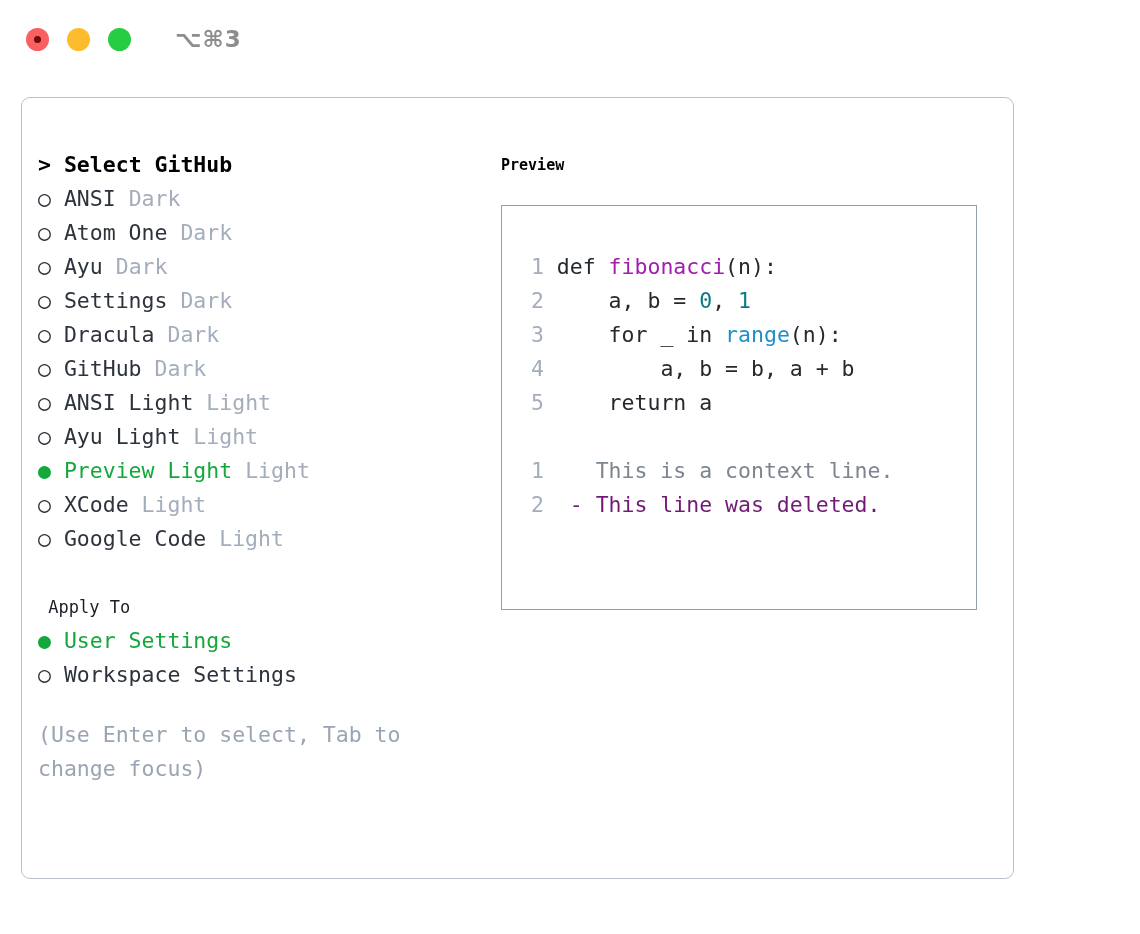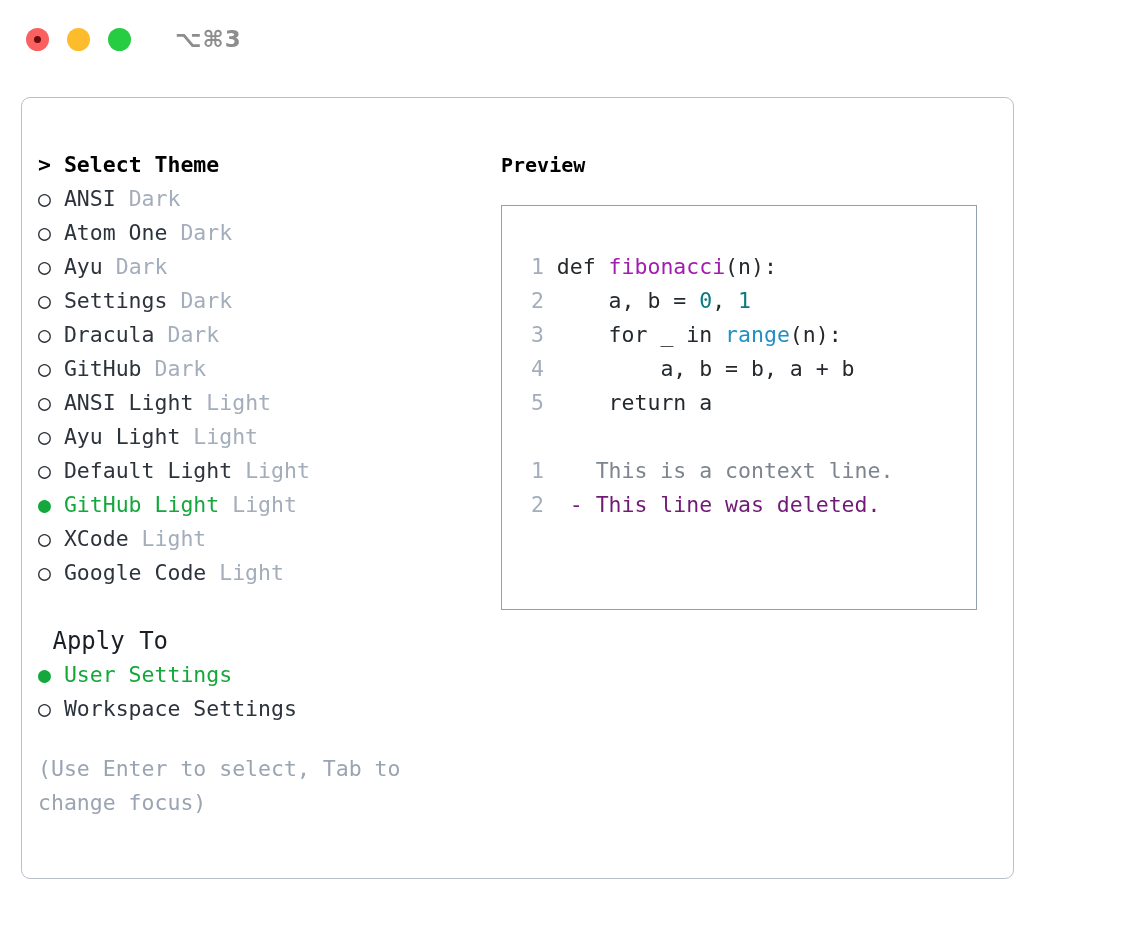--- a/index.html
+++ b/index.html
@@ -206,7 +206,7 @@
 
       <div class="left-col">
 
-        <div class="heading-line"><span class="caret">&gt;</span><span> </span><span>Select Theme</span></div>
+        <div class="heading-line"><span class="caret">&gt;</span><span> </span><span>Select GitHub</span></div>
 
         <div id="theme-list">
             <div class="list-line"><span class="marker">○</span><span> </span><span class="theme-name">ANSI</span><span> </span><span class="theme-kind">Dark</span></div>

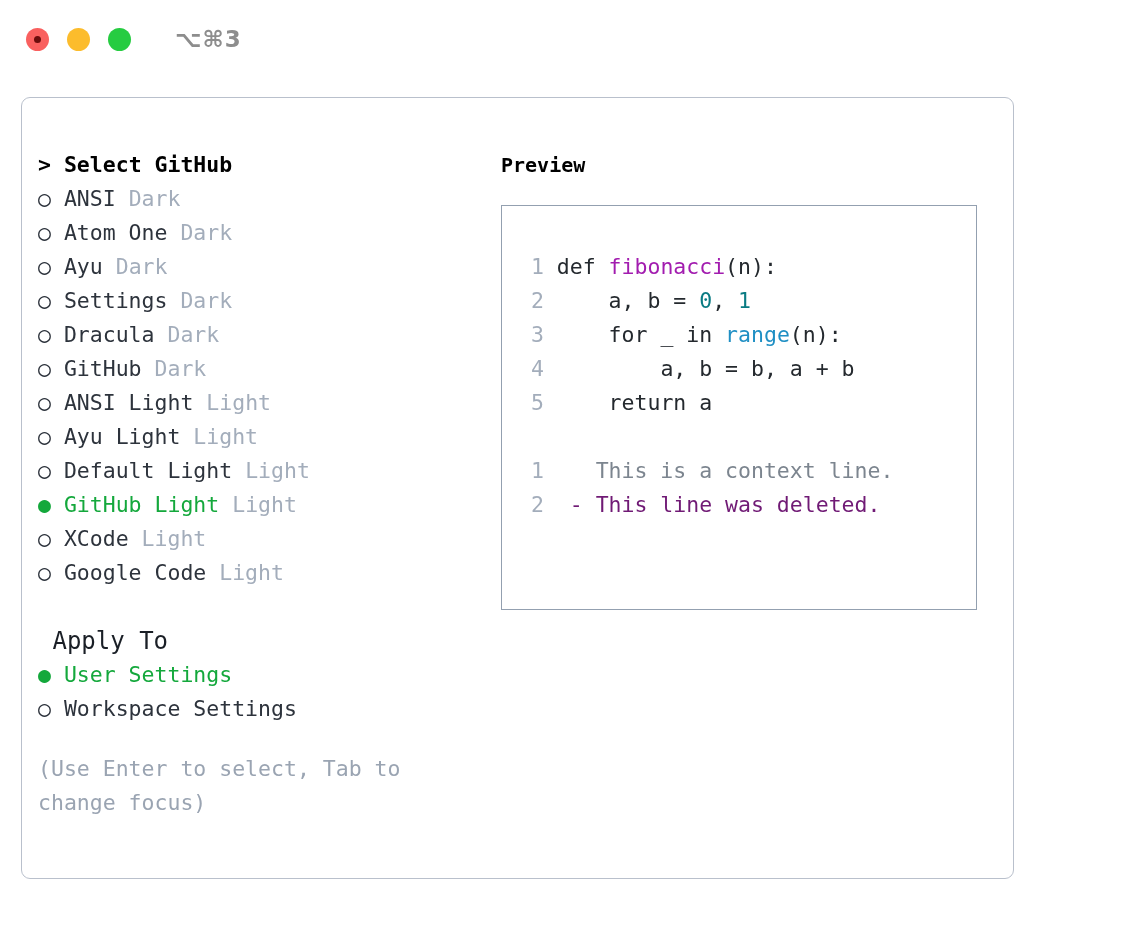--- a/index.html
+++ b/index.html
@@ -149,7 +149,7 @@
     width: 500px;
   }
   .preview-title {
-    font-size: 20px;
+    font-size: 15px;
     line-height: 34px;
     font-weight: 700;
     color: #000000;

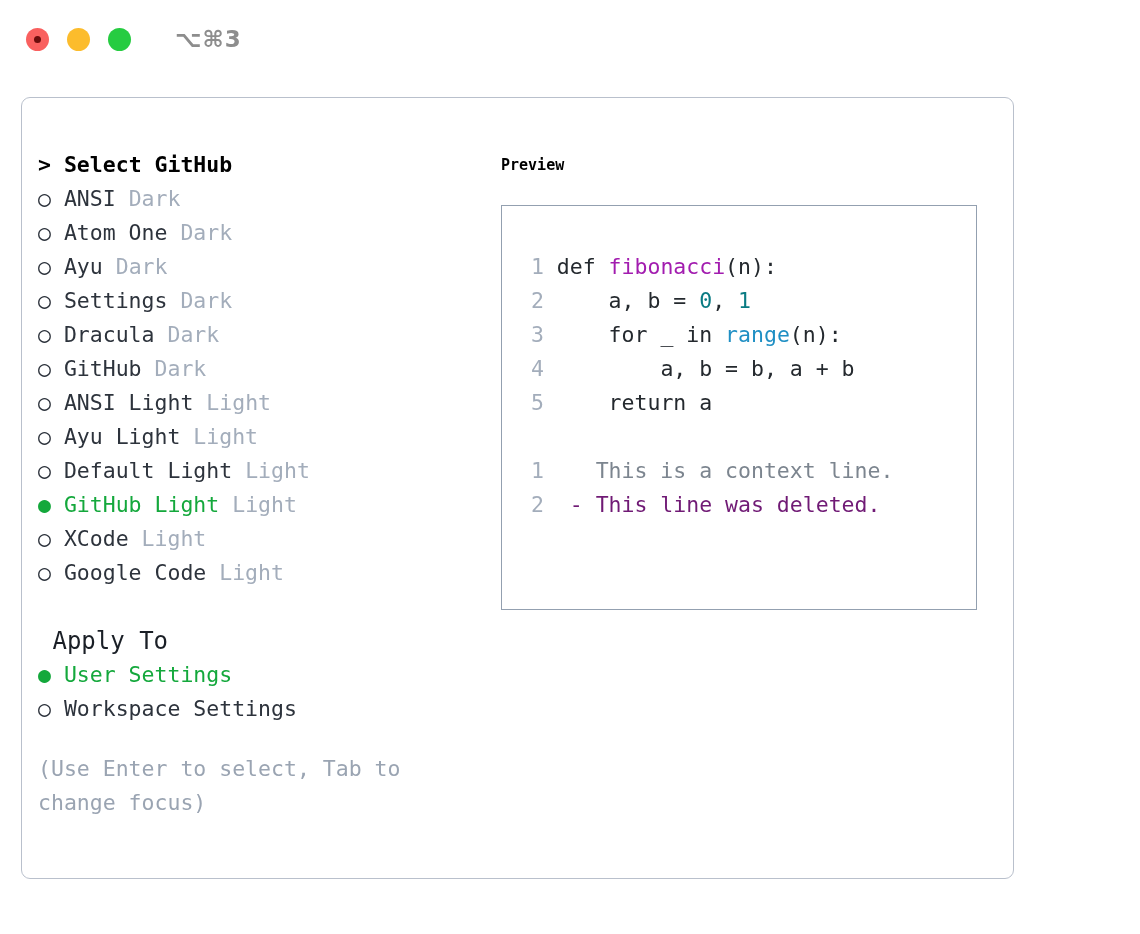--- a/index.html
+++ b/index.html
@@ -217,7 +217,6 @@
             <div class="list-line"><span class="marker">○</span><span> </span><span class="theme-name">GitHub</span><span> </span><span class="theme-kind">Dark</span></div>
             <div class="list-line"><span class="marker">○</span><span> </span><span class="theme-name">ANSI Light</span><span> </span><span class="theme-kind">Light</span></div>
             <div class="list-line"><span class="marker">○</span><span> </span><span class="theme-name">Ayu Light</span><span> </span><span class="theme-kind">Light</span></div>
-            <div class="list-line"><span class="marker">○</span><span> </span><span class="theme-name">Default Light</span><span> </span><span class="theme-kind">Light</span></div>
             <div class="list-line"><span class="marker sel">●</span><span> </span><span class="theme-name sel">GitHub Light</span><span> </span><span class="theme-kind">Light</span></div>
             <div class="list-line"><span class="marker">○</span><span> </span><span class="theme-name">XCode</span><span> </span><span class="theme-kind">Light</span></div>
             <div class="list-line"><span class="marker">○</span><span> </span><span class="theme-name">Google Code</span><span> </span><span class="theme-kind">Light</span></div>

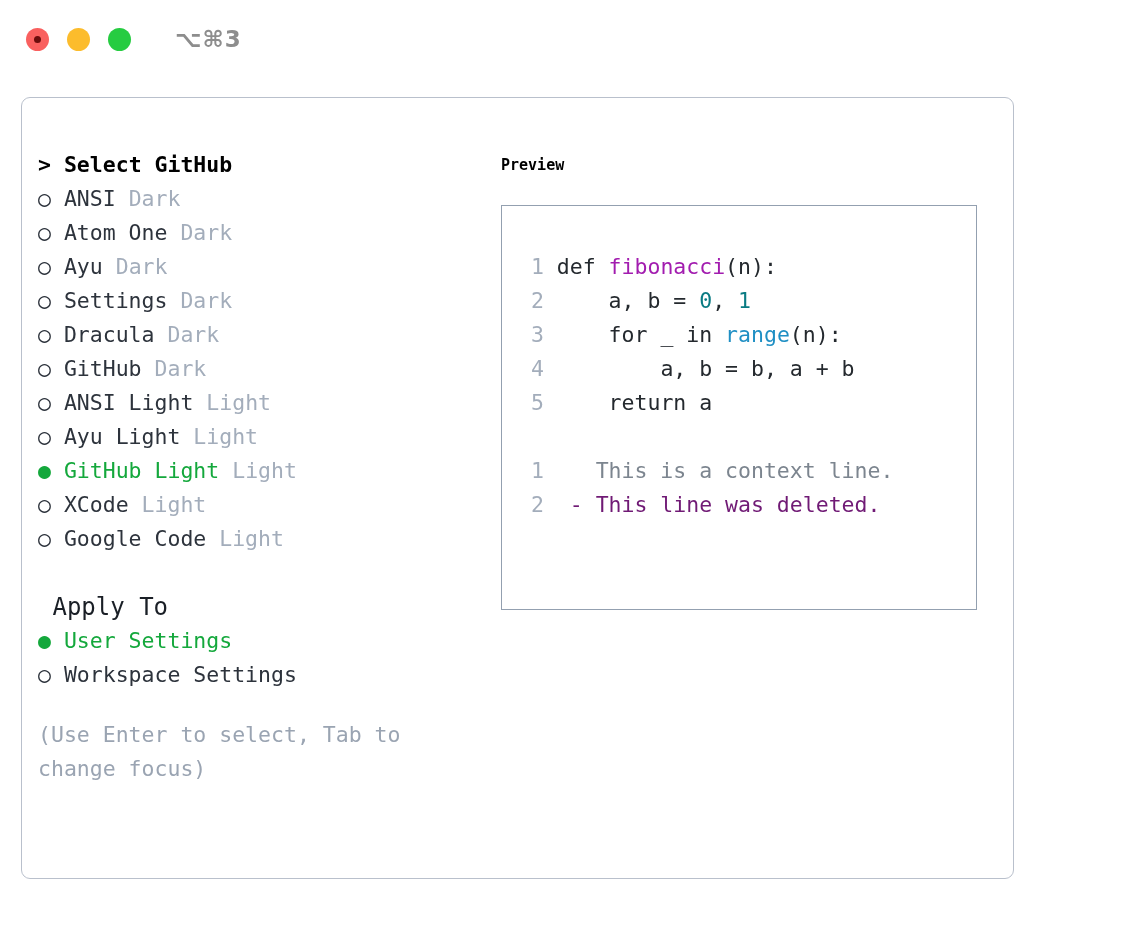--- a/index.html
+++ b/index.html
@@ -217,7 +217,7 @@
             <div class="list-line"><span class="marker">○</span><span> </span><span class="theme-name">GitHub</span><span> </span><span class="theme-kind">Dark</span></div>
             <div class="list-line"><span class="marker">○</span><span> </span><span class="theme-name">ANSI Light</span><span> </span><span class="theme-kind">Light</span></div>
             <div class="list-line"><span class="marker">○</span><span> </span><span class="theme-name">Ayu Light</span><span> </span><span class="theme-kind">Light</span></div>
-            <div class="list-line"><span class="marker sel">●</span><span> </span><span class="theme-name sel">GitHub Light</span><span> </span><span class="theme-kind">Light</span></div>
+            <div class="list-line"><span class="marker sel">●</span><span> </span><span class="theme-name sel">Preview Light</span><span> </span><span class="theme-kind">Light</span></div>
             <div class="list-line"><span class="marker">○</span><span> </span><span class="theme-name">XCode</span><span> </span><span class="theme-kind">Light</span></div>
             <div class="list-line"><span class="marker">○</span><span> </span><span class="theme-name">Google Code</span><span> </span><span class="theme-kind">Light</span></div>
           </div>

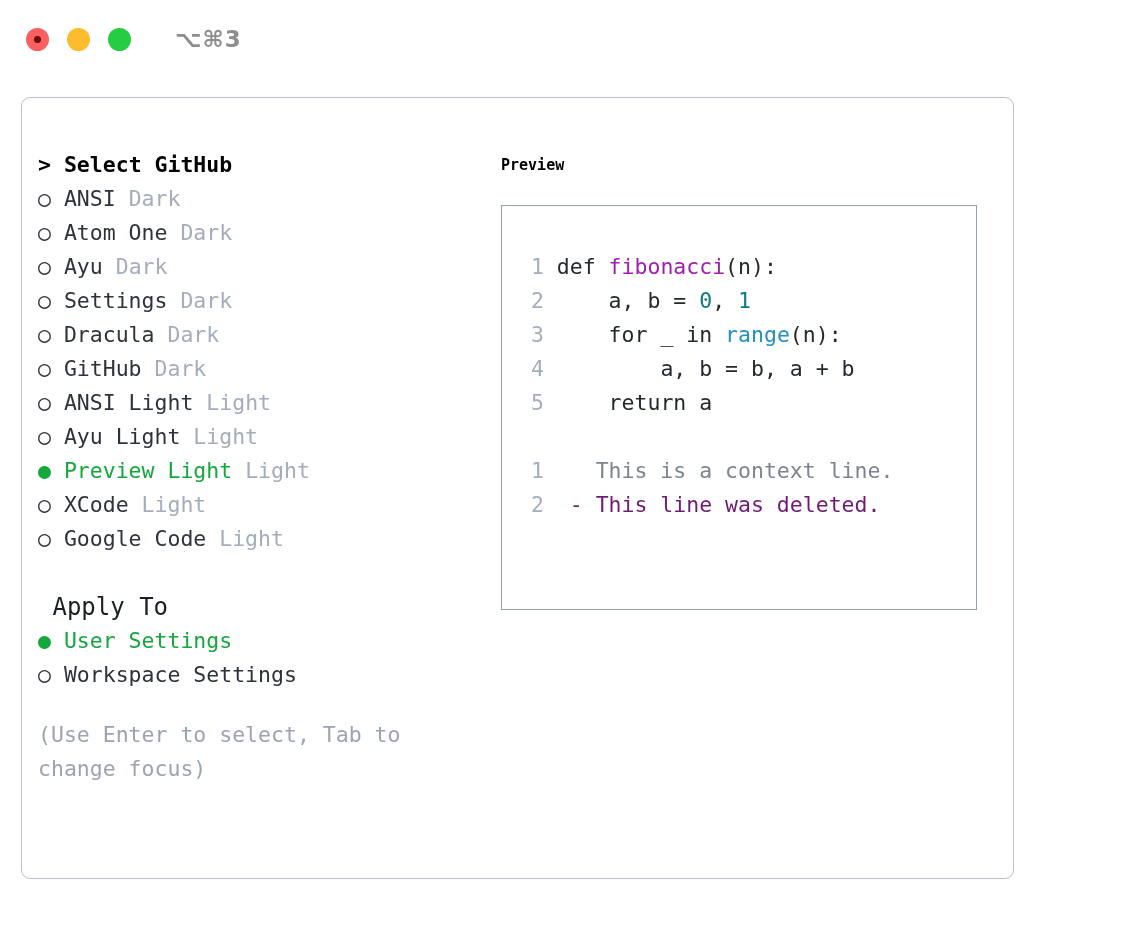--- a/index.html
+++ b/index.html
@@ -125,7 +125,7 @@
   .theme-kind { color: #a3adbb; }
 
   .apply-head {
-    font-size: 24px;
+    font-size: 17px;
     line-height: 34px;
     white-space: pre;
     color: #1a1f26;

